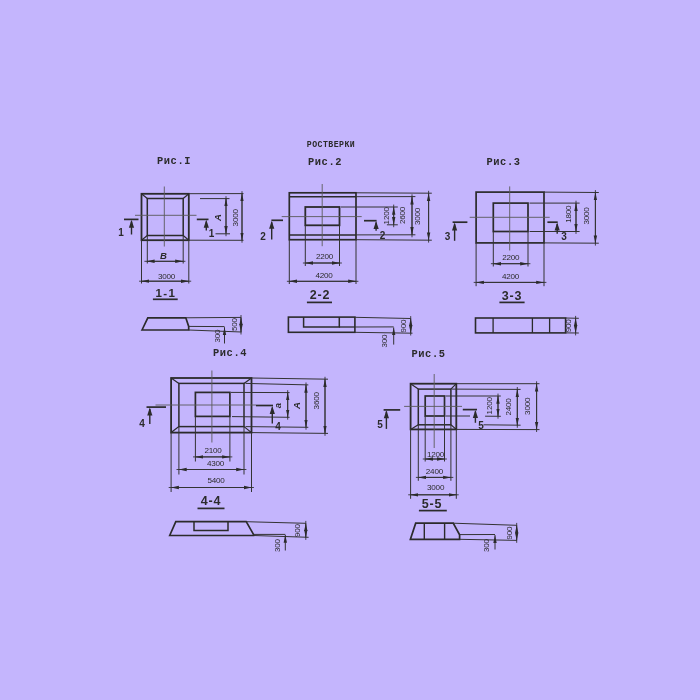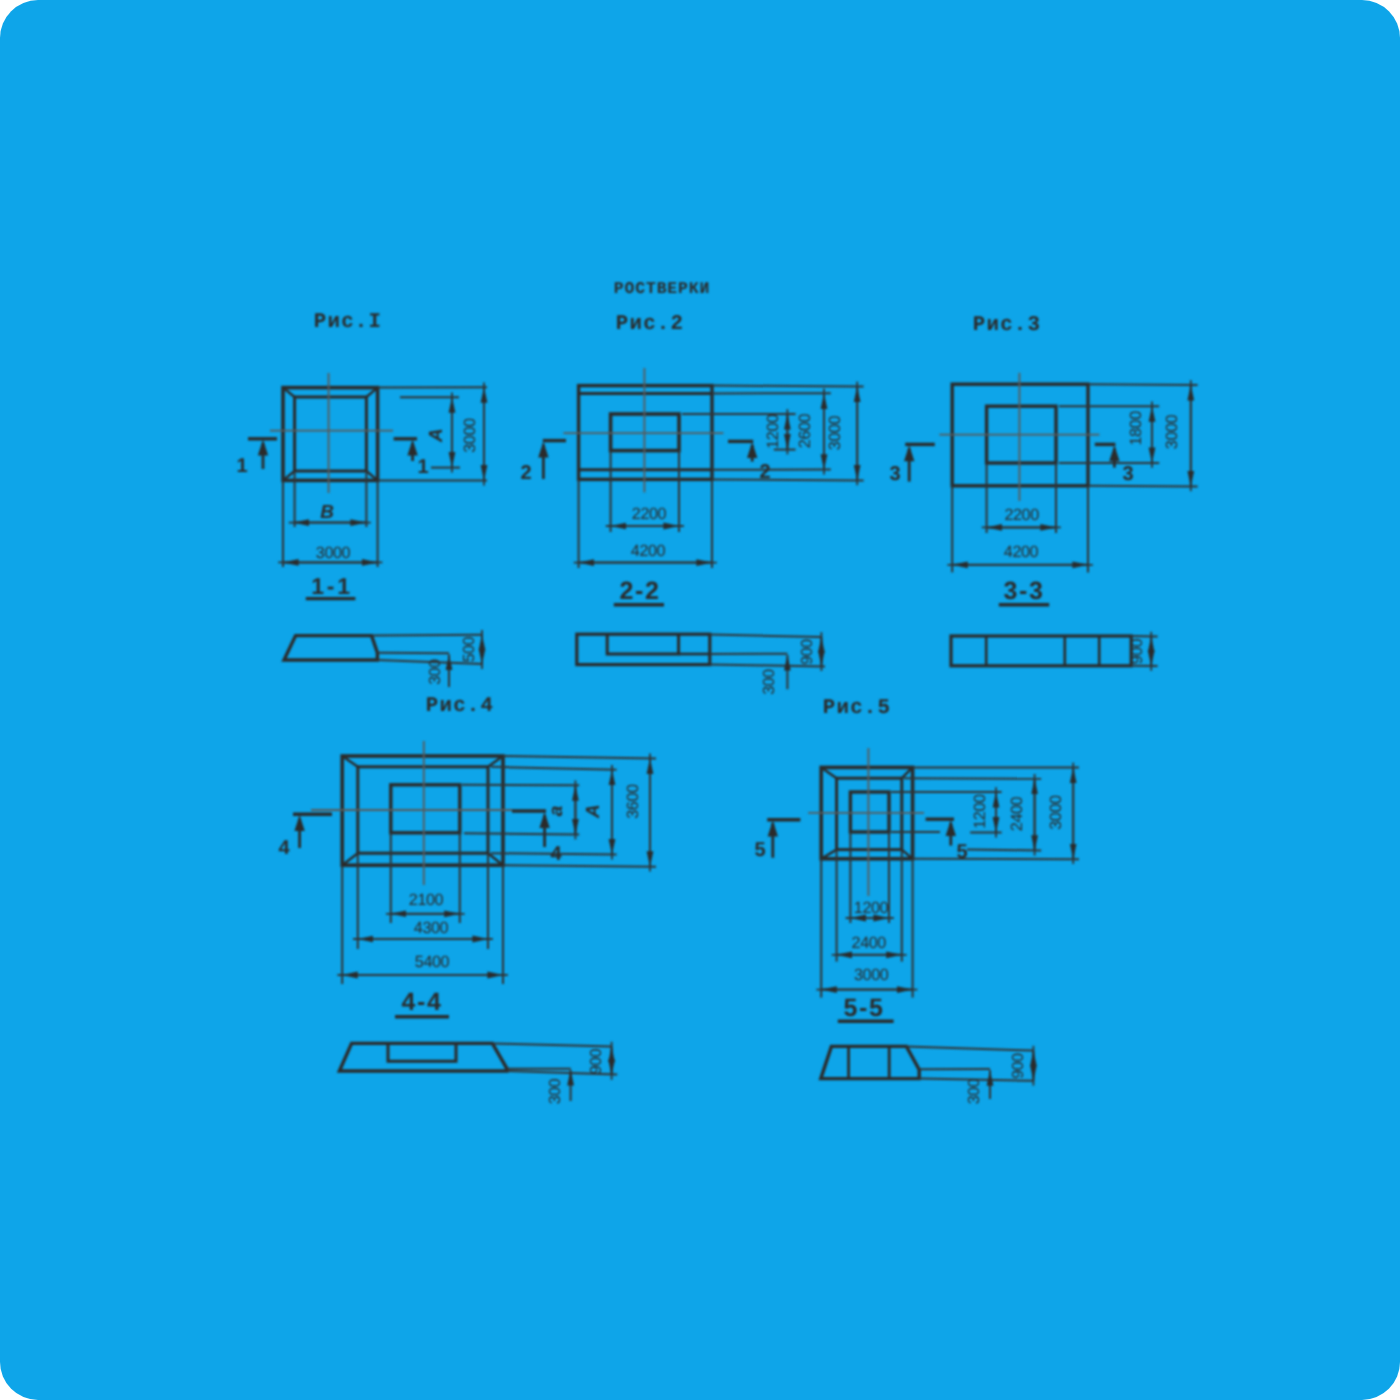--- a/index.html
+++ b/index.html
@@ -4,8 +4,8 @@
 <title>Ростверки</title>
 <style>
   html,body{margin:0;padding:0;background:#ffffff;}
-  #page{position:relative;width:700px;height:700px;background:#0ea5e9;overflow:hidden;
-        font-family:"Liberation Sans", sans-serif;border-radius:19px;}
+  #page{position:relative;width:700px;height:700px;background:#c4b5fd;overflow:hidden;
+        font-family:"Liberation Sans", sans-serif;}
   svg{position:absolute;left:0;top:0;filter:blur(0.45px);}
 </style>
 </head>

